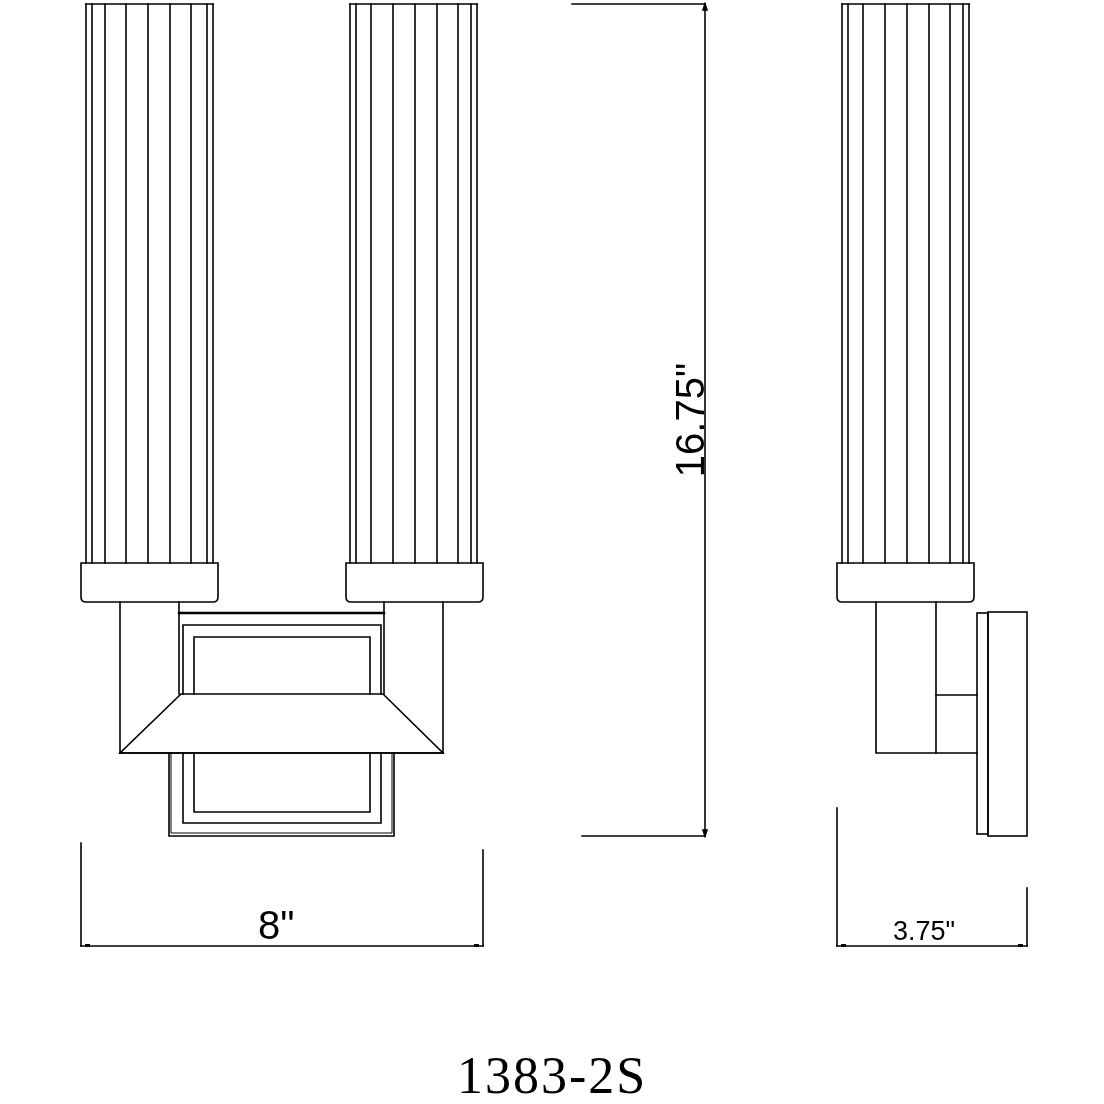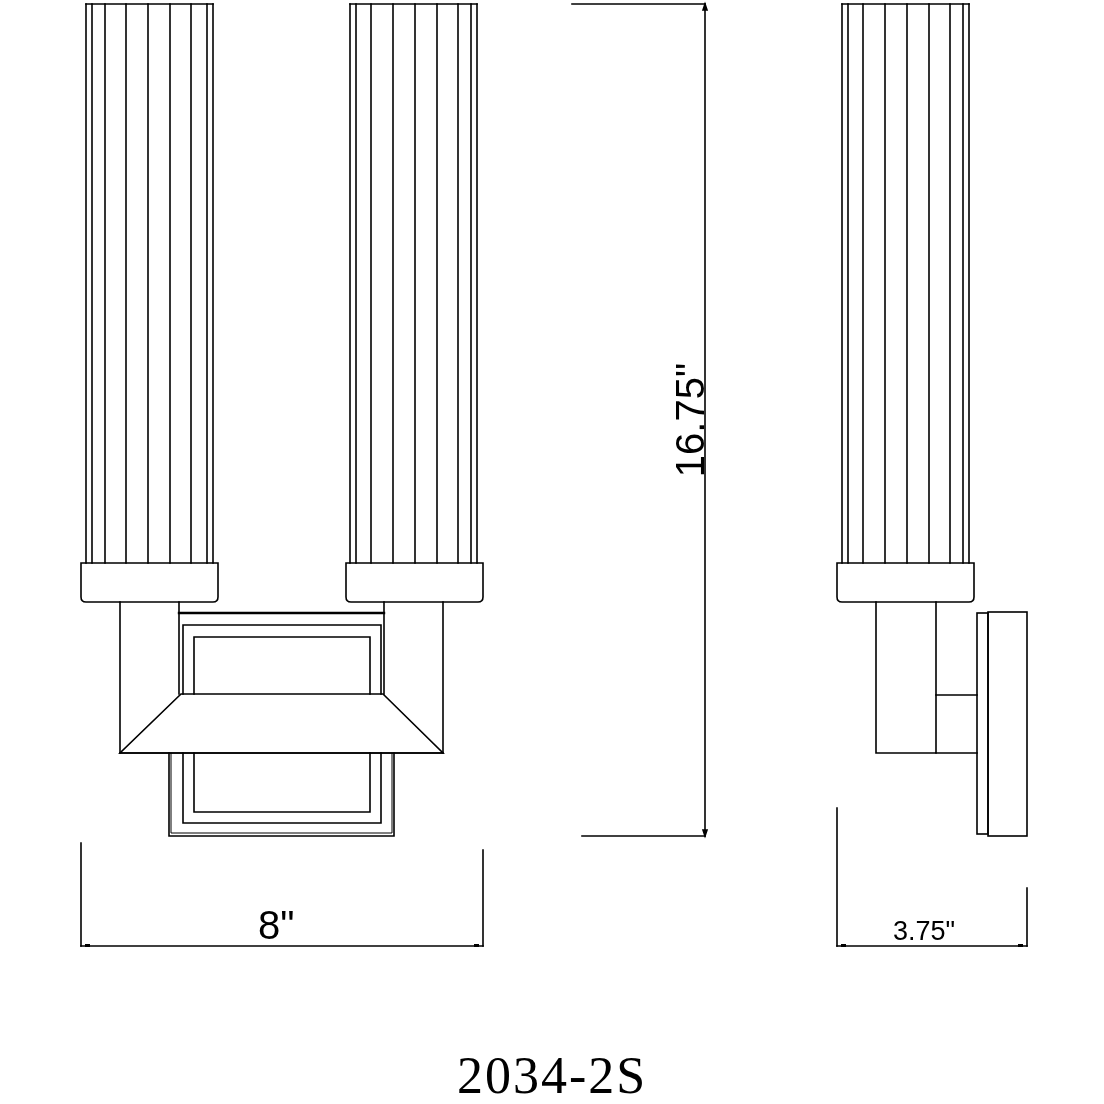--- a/index.html
+++ b/index.html
@@ -132,6 +132,6 @@
 <div id="dim-width" class="dim-label">8"</div>
 <div id="dim-height" class="dim-label">16.75"</div>
 <div id="dim-depth" class="dim-label">3.75"</div>
-<div id="model-label">2034-2S</div>
+<div id="model-label">1383-2S</div>
 
 </body></html>

